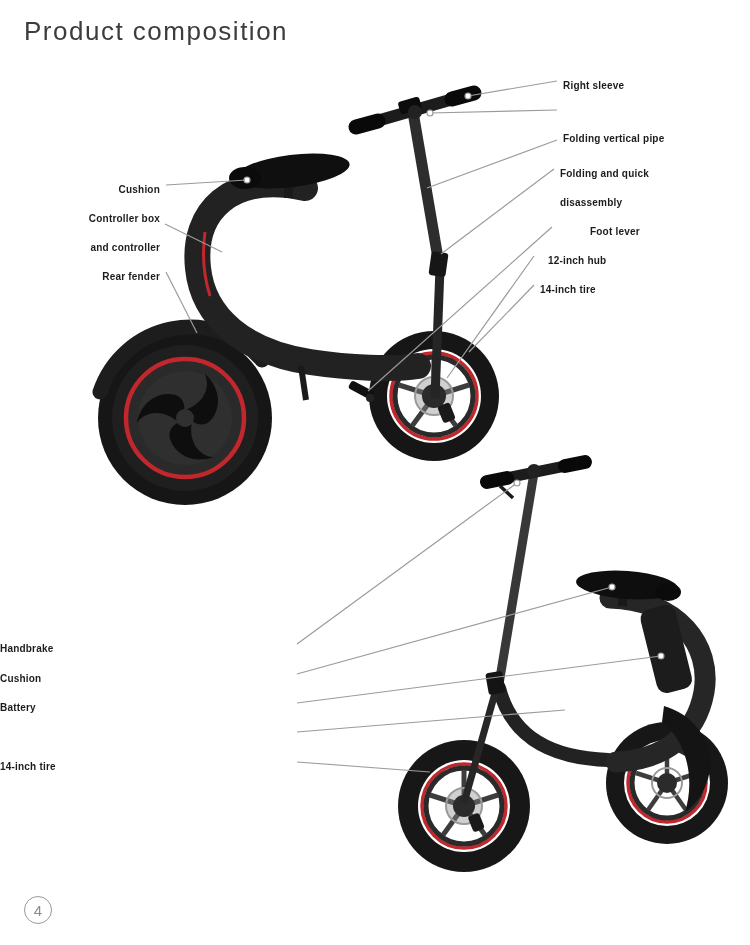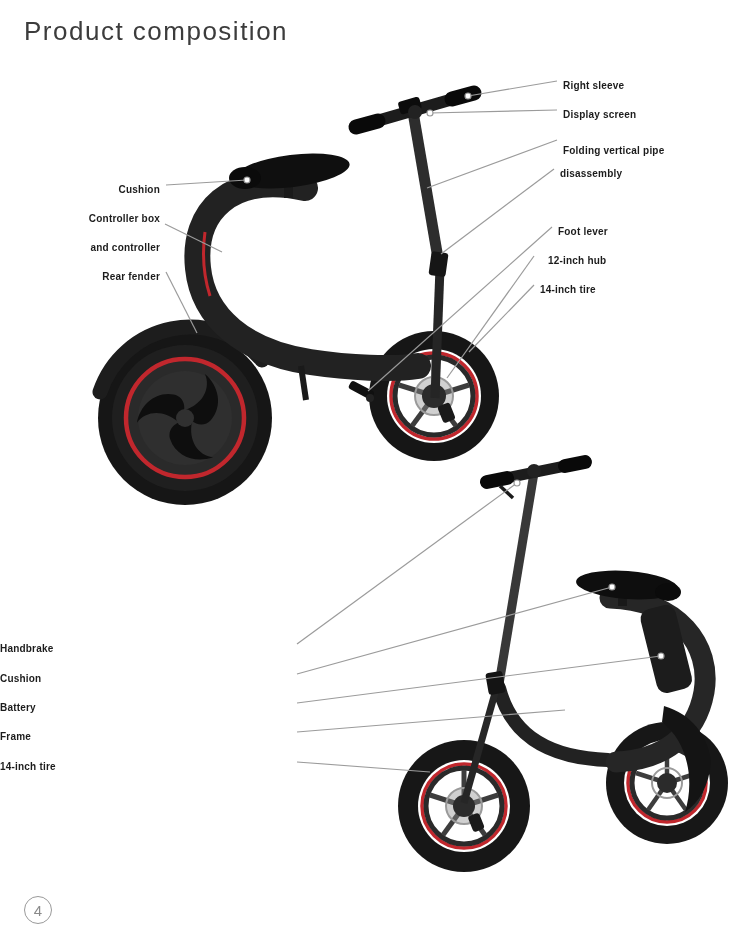--- a/index.html
+++ b/index.html
@@ -200,7 +200,6 @@
   <div class="lbl lbl-left-col" style="top:262px">Rear fender</div>
 
   <div class="lbl" style="top:71px;left:563px">Right sleeve</div>
-  <div class="lbl" style="top:100px;left:563px">Display screen</div>
   <div class="lbl" style="top:136px;left:563px">Folding vertical pipe</div>
   <div class="lbl" style="top:159px;left:560px">
     <div>disassembly</div>

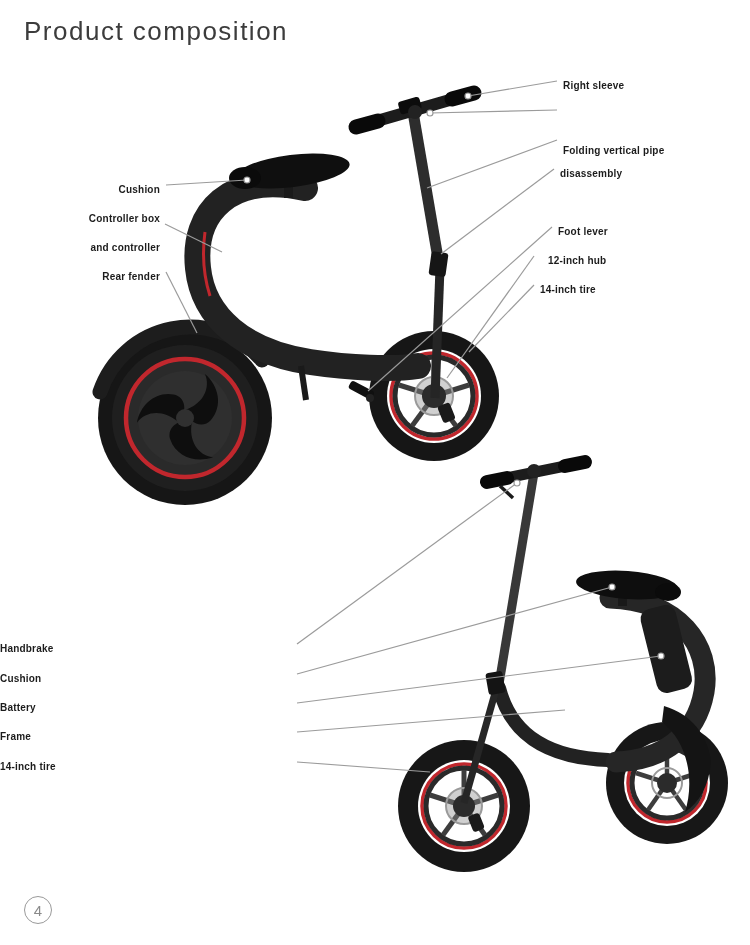--- a/index.html
+++ b/index.html
@@ -200,7 +200,7 @@
   <div class="lbl lbl-left-col" style="top:262px">Rear fender</div>
 
   <div class="lbl" style="top:71px;left:563px">Right sleeve</div>
-  <div class="lbl" style="top:136px;left:563px">Folding vertical pipe</div>
+  <div class="lbl" style="top:124px;left:563px">Folding vertical pipe</div>
   <div class="lbl" style="top:159px;left:560px">
     <div>disassembly</div>
   </div>

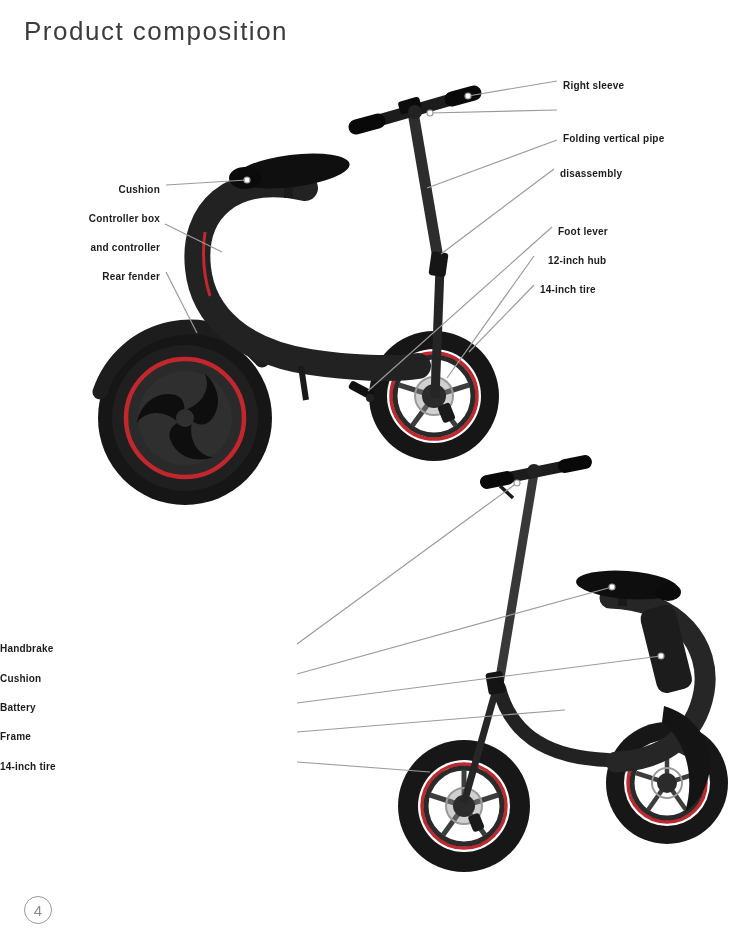--- a/index.html
+++ b/index.html
@@ -202,6 +202,7 @@
   <div class="lbl" style="top:71px;left:563px">Right sleeve</div>
   <div class="lbl" style="top:124px;left:563px">Folding vertical pipe</div>
   <div class="lbl" style="top:159px;left:560px">
+    <div>Folding and quick</div>
     <div>disassembly</div>
   </div>
   <div class="lbl" style="top:217px;left:558px">Foot lever</div>

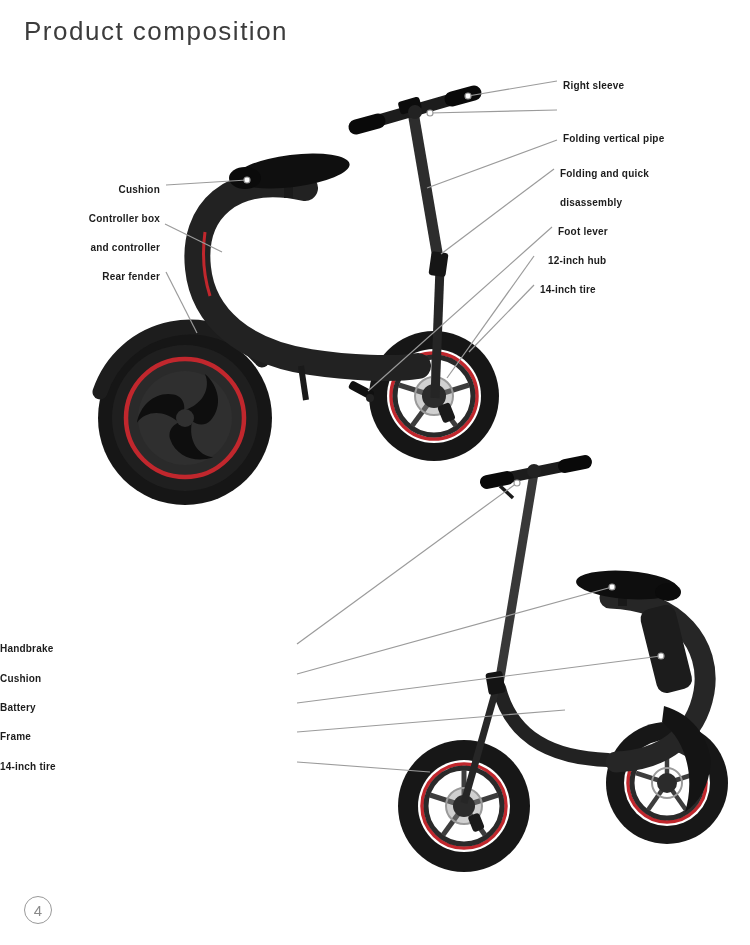--- a/index.html
+++ b/index.html
@@ -205,7 +205,7 @@
     <div>Folding and quick</div>
     <div>disassembly</div>
   </div>
-  <div class="lbl" style="top:217px;left:558px">Foot lever</div>
+  <div class="lbl" style="top:217px;left:590px">Foot lever</div>
   <div class="lbl" style="top:246px;left:548px">12-inch hub</div>
   <div class="lbl" style="top:275px;left:540px">14-inch tire</div>
 

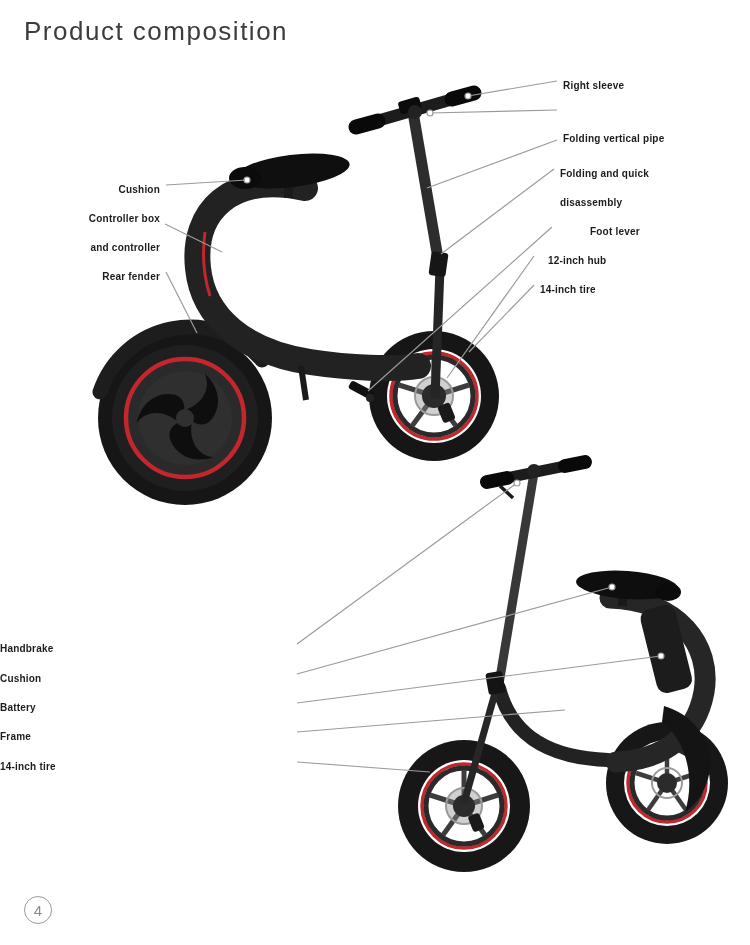--- a/index.html
+++ b/index.html
@@ -212,7 +212,6 @@
   <div class="lbl lbl-bottom-col" style="top:634px">Handbrake</div>
   <div class="lbl lbl-bottom-col" style="top:664px">Cushion</div>
   <div class="lbl lbl-bottom-col" style="top:693px">Battery</div>
-  <div class="lbl lbl-bottom-col" style="top:722px">Frame</div>
   <div class="lbl lbl-bottom-col" style="top:752px">14-inch tire</div>
 
   <div class="page-num">

